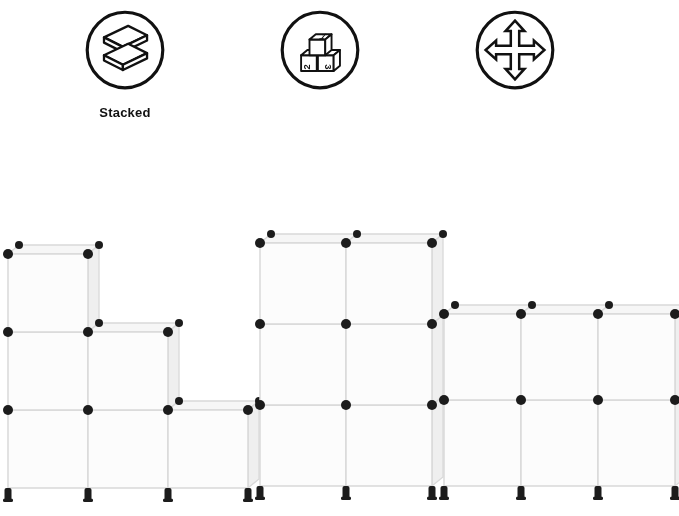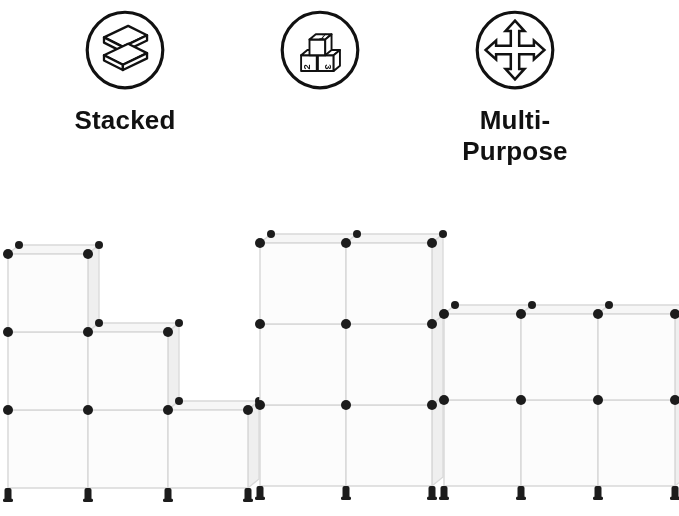--- a/index.html
+++ b/index.html
@@ -13,7 +13,7 @@
   }
   .feature-icon{display:block;}
   .feature-label{
-    font-size:26px;font-weight:600;color:#111;letter-spacing:.2px;text-align:center;
+    font-size:13px;font-weight:600;color:#111;letter-spacing:.2px;text-align:center;
   }
   #feature-stacked{left:45px;}
   #feature-rearrange{left:240px;}

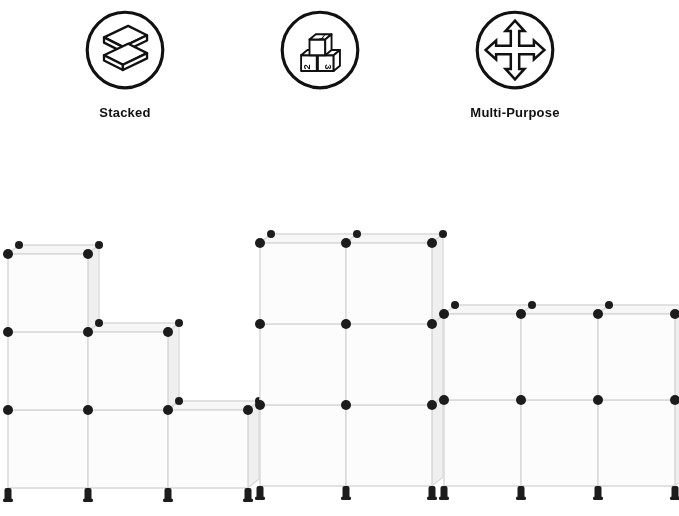--- a/index.html
+++ b/index.html
@@ -71,7 +71,6 @@
       <circle cx="40" cy="40" r="36" fill="none" stroke="#111" stroke-width="3"></circle>
       <path d="M40,12 L49,22 L44,22 L44,36 L58,36 L58,31 L68,40 L58,49 L58,44 L44,44 L44,58 L49,58 L40,68 L31,58 L36,58 L36,44 L22,44 L22,49 L12,40 L22,31 L22,36 L36,36 L36,22 L31,22 Z" fill="none" stroke="#111" stroke-width="2.4" stroke-linejoin="miter"></path>
     </svg>
-    <div class="feature-label">Multi-Purpose</div>
   </div>
 
   <svg id="shelves-svg" width="679" height="516" viewBox="0 0 679 516">

